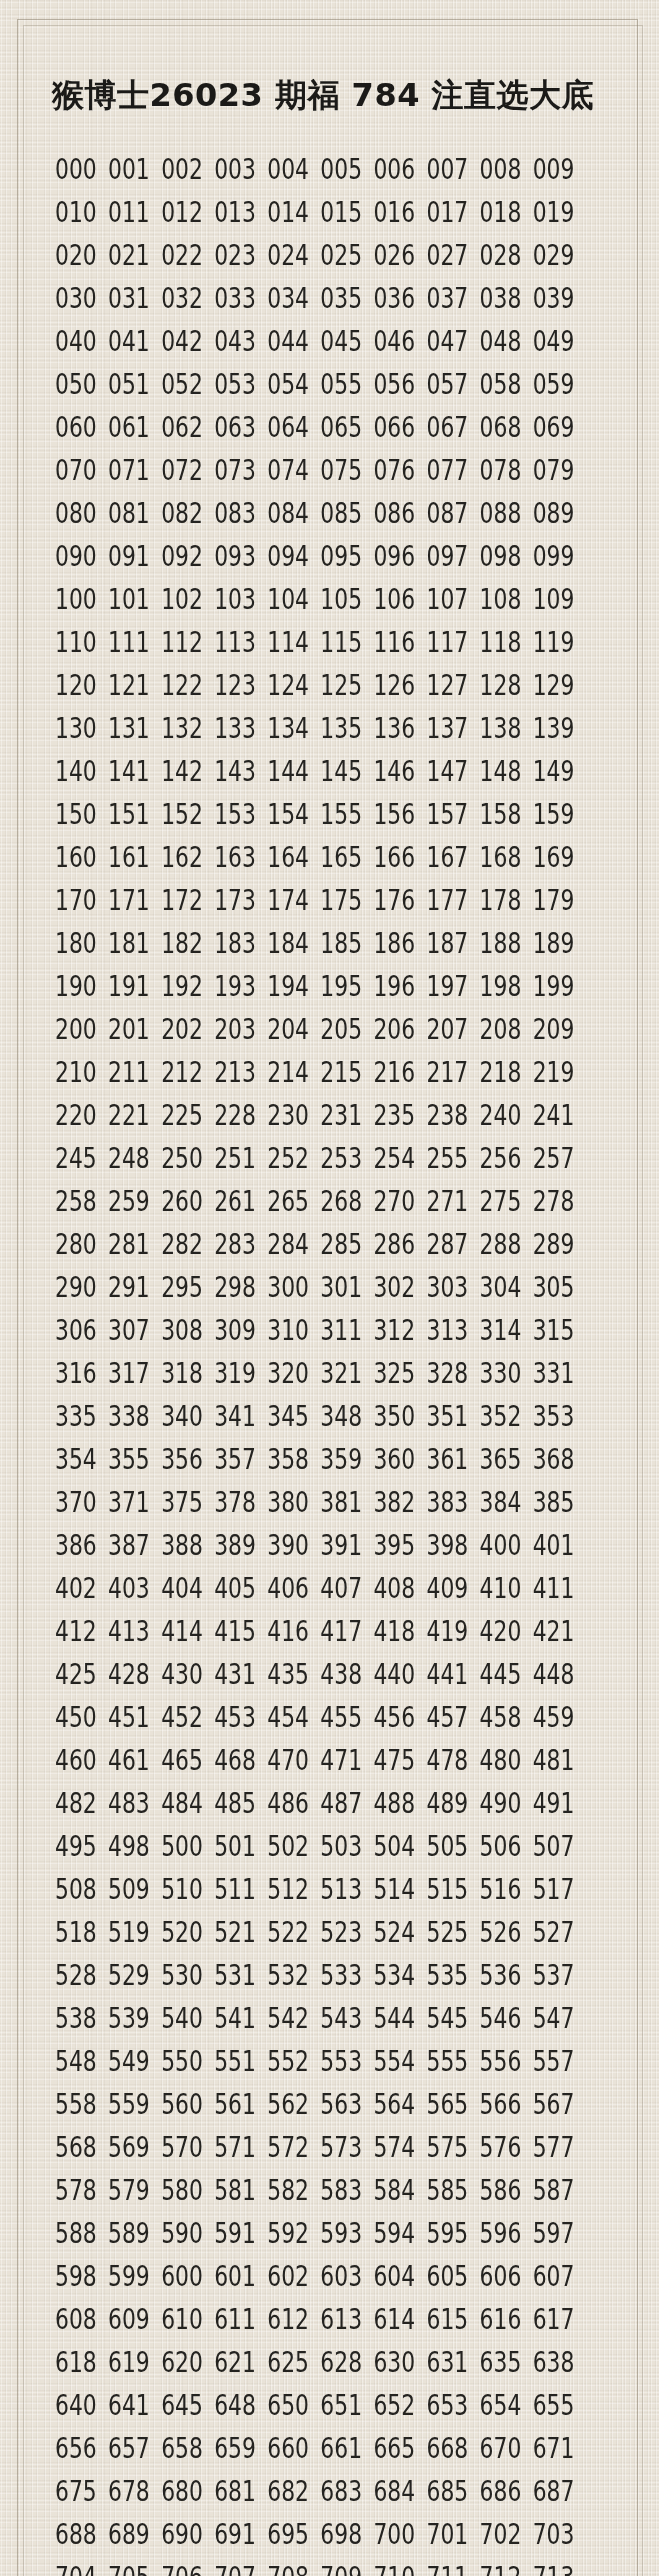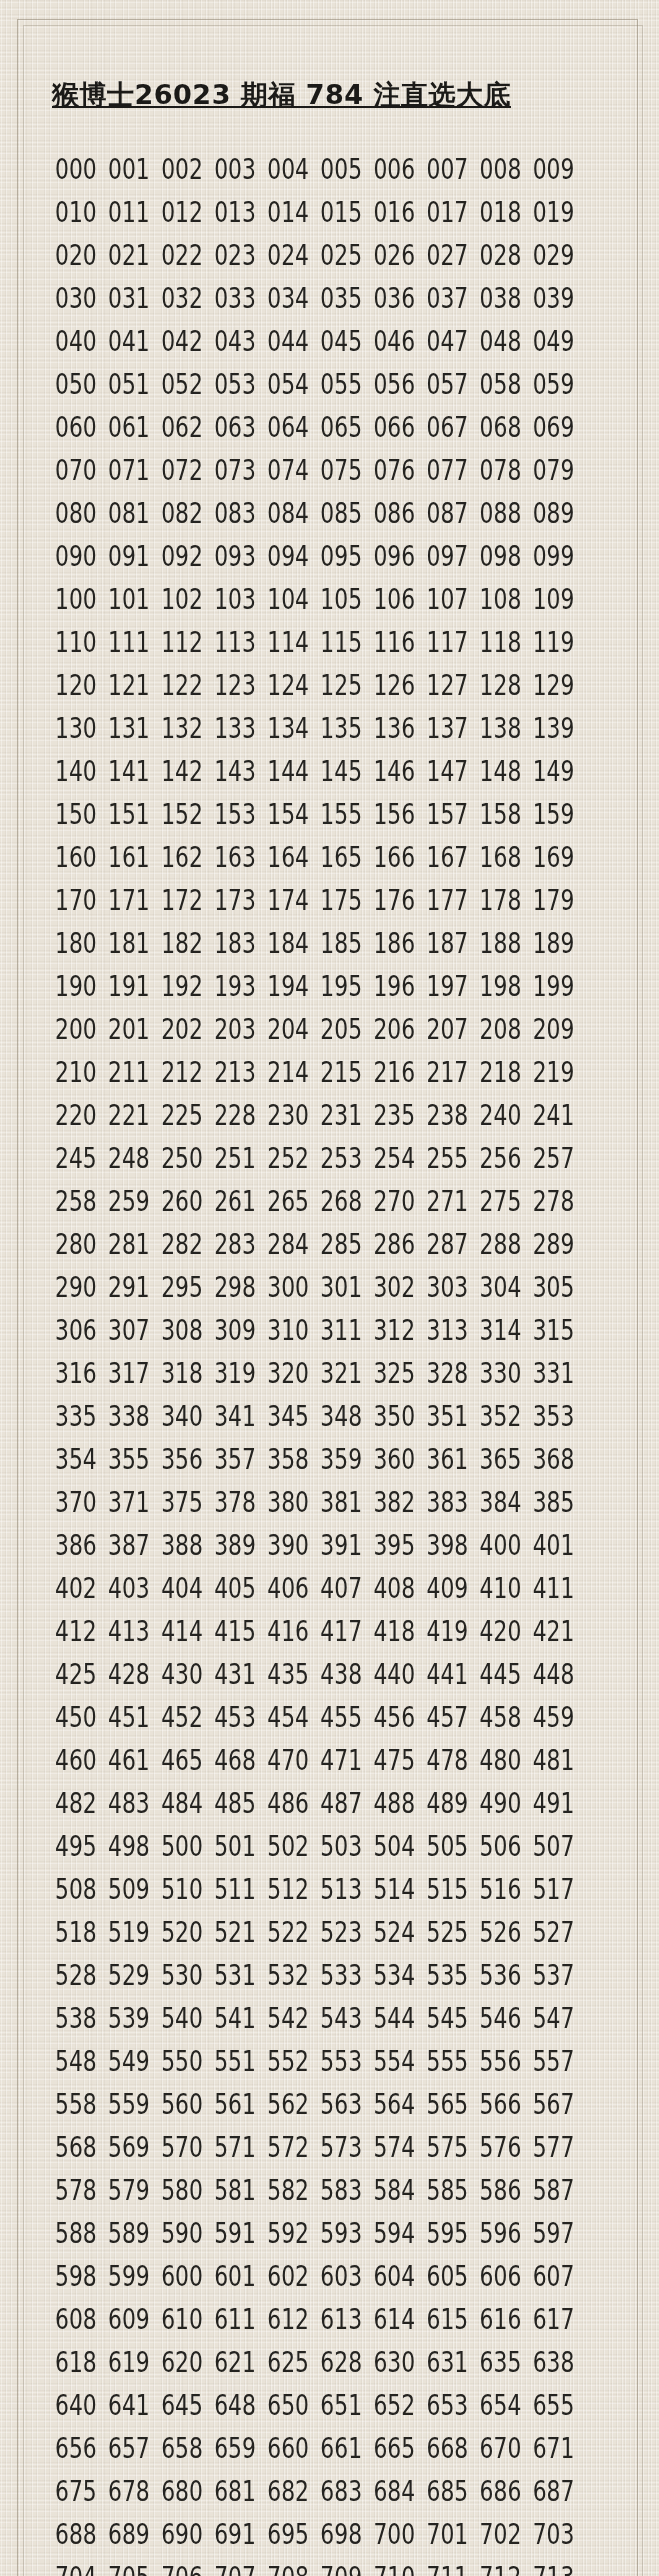--- a/index.html
+++ b/index.html
@@ -25,8 +25,8 @@
   }
   .note-title{
     position:absolute;left:52px;top:78px;
-    font-size:27px;line-height:34px;font-weight:700;
-    color:#1b1a18;letter-spacing:0.5px;white-space:nowrap;text-decoration:underline;
+    font-size:32px;line-height:34px;font-weight:700;
+    color:#1b1a18;letter-spacing:0.5px;white-space:nowrap;
   }
   .number-grid{
     position:absolute;left:55px;top:148px;width:580px;

